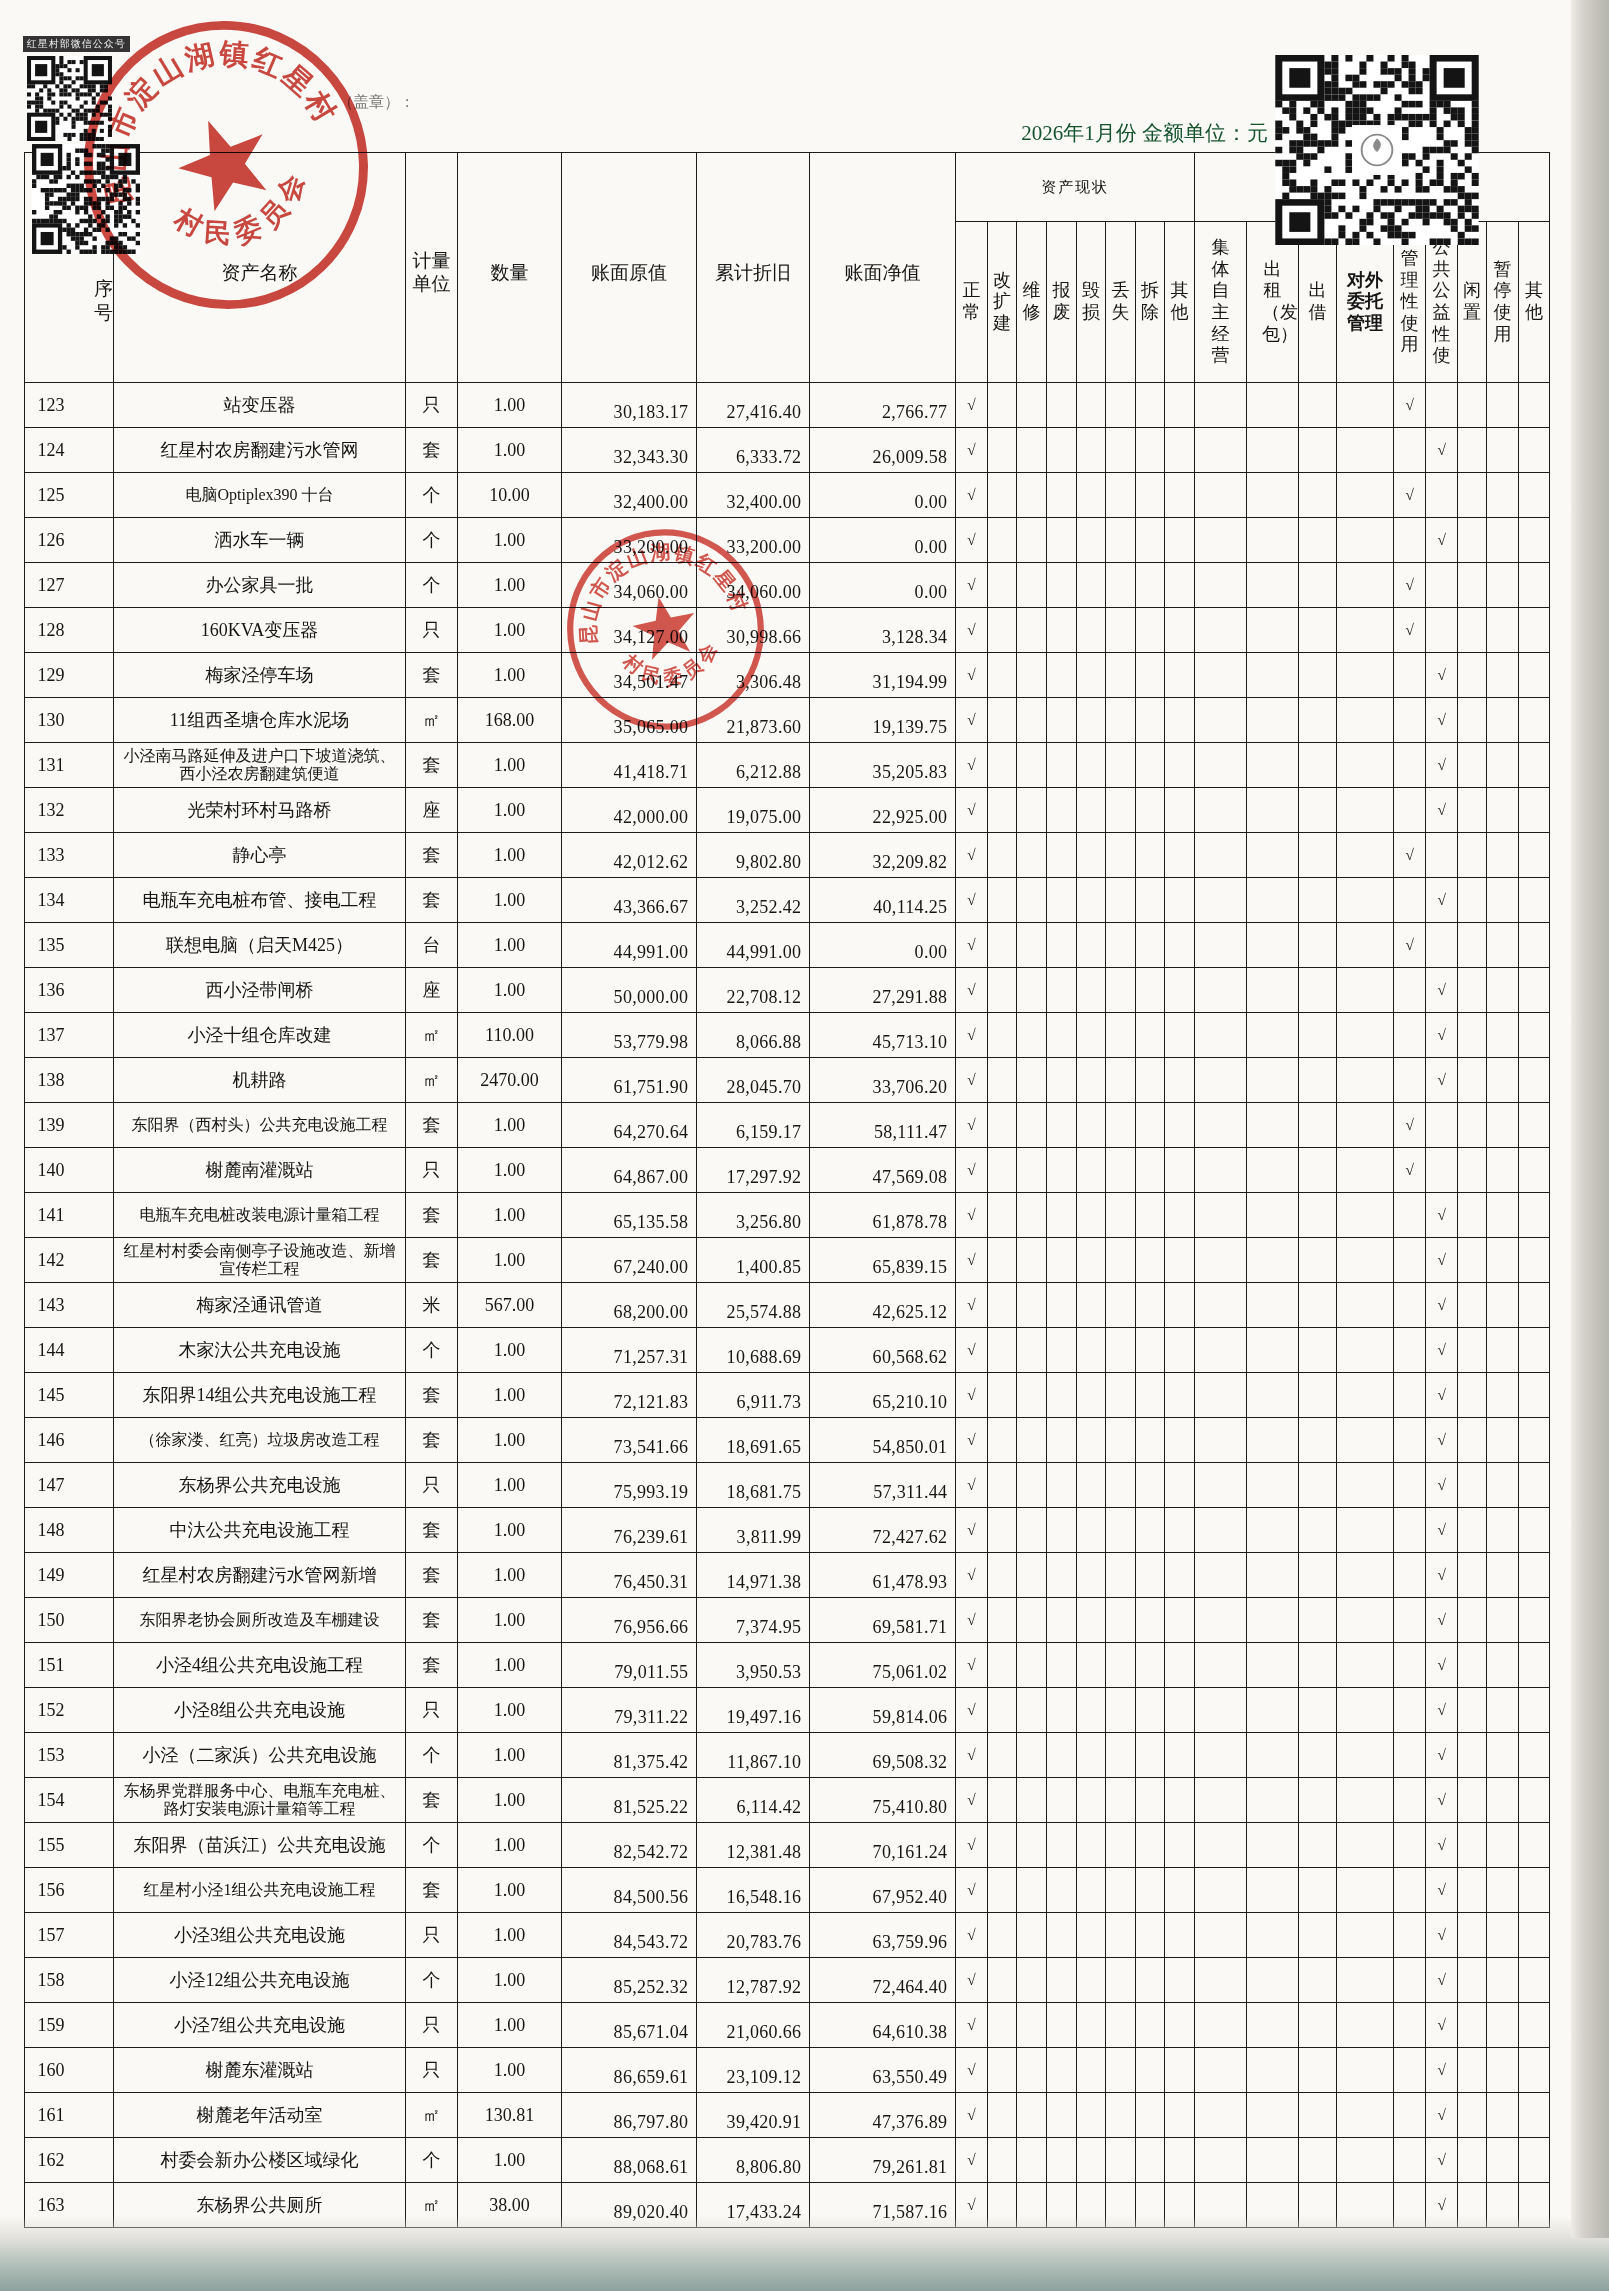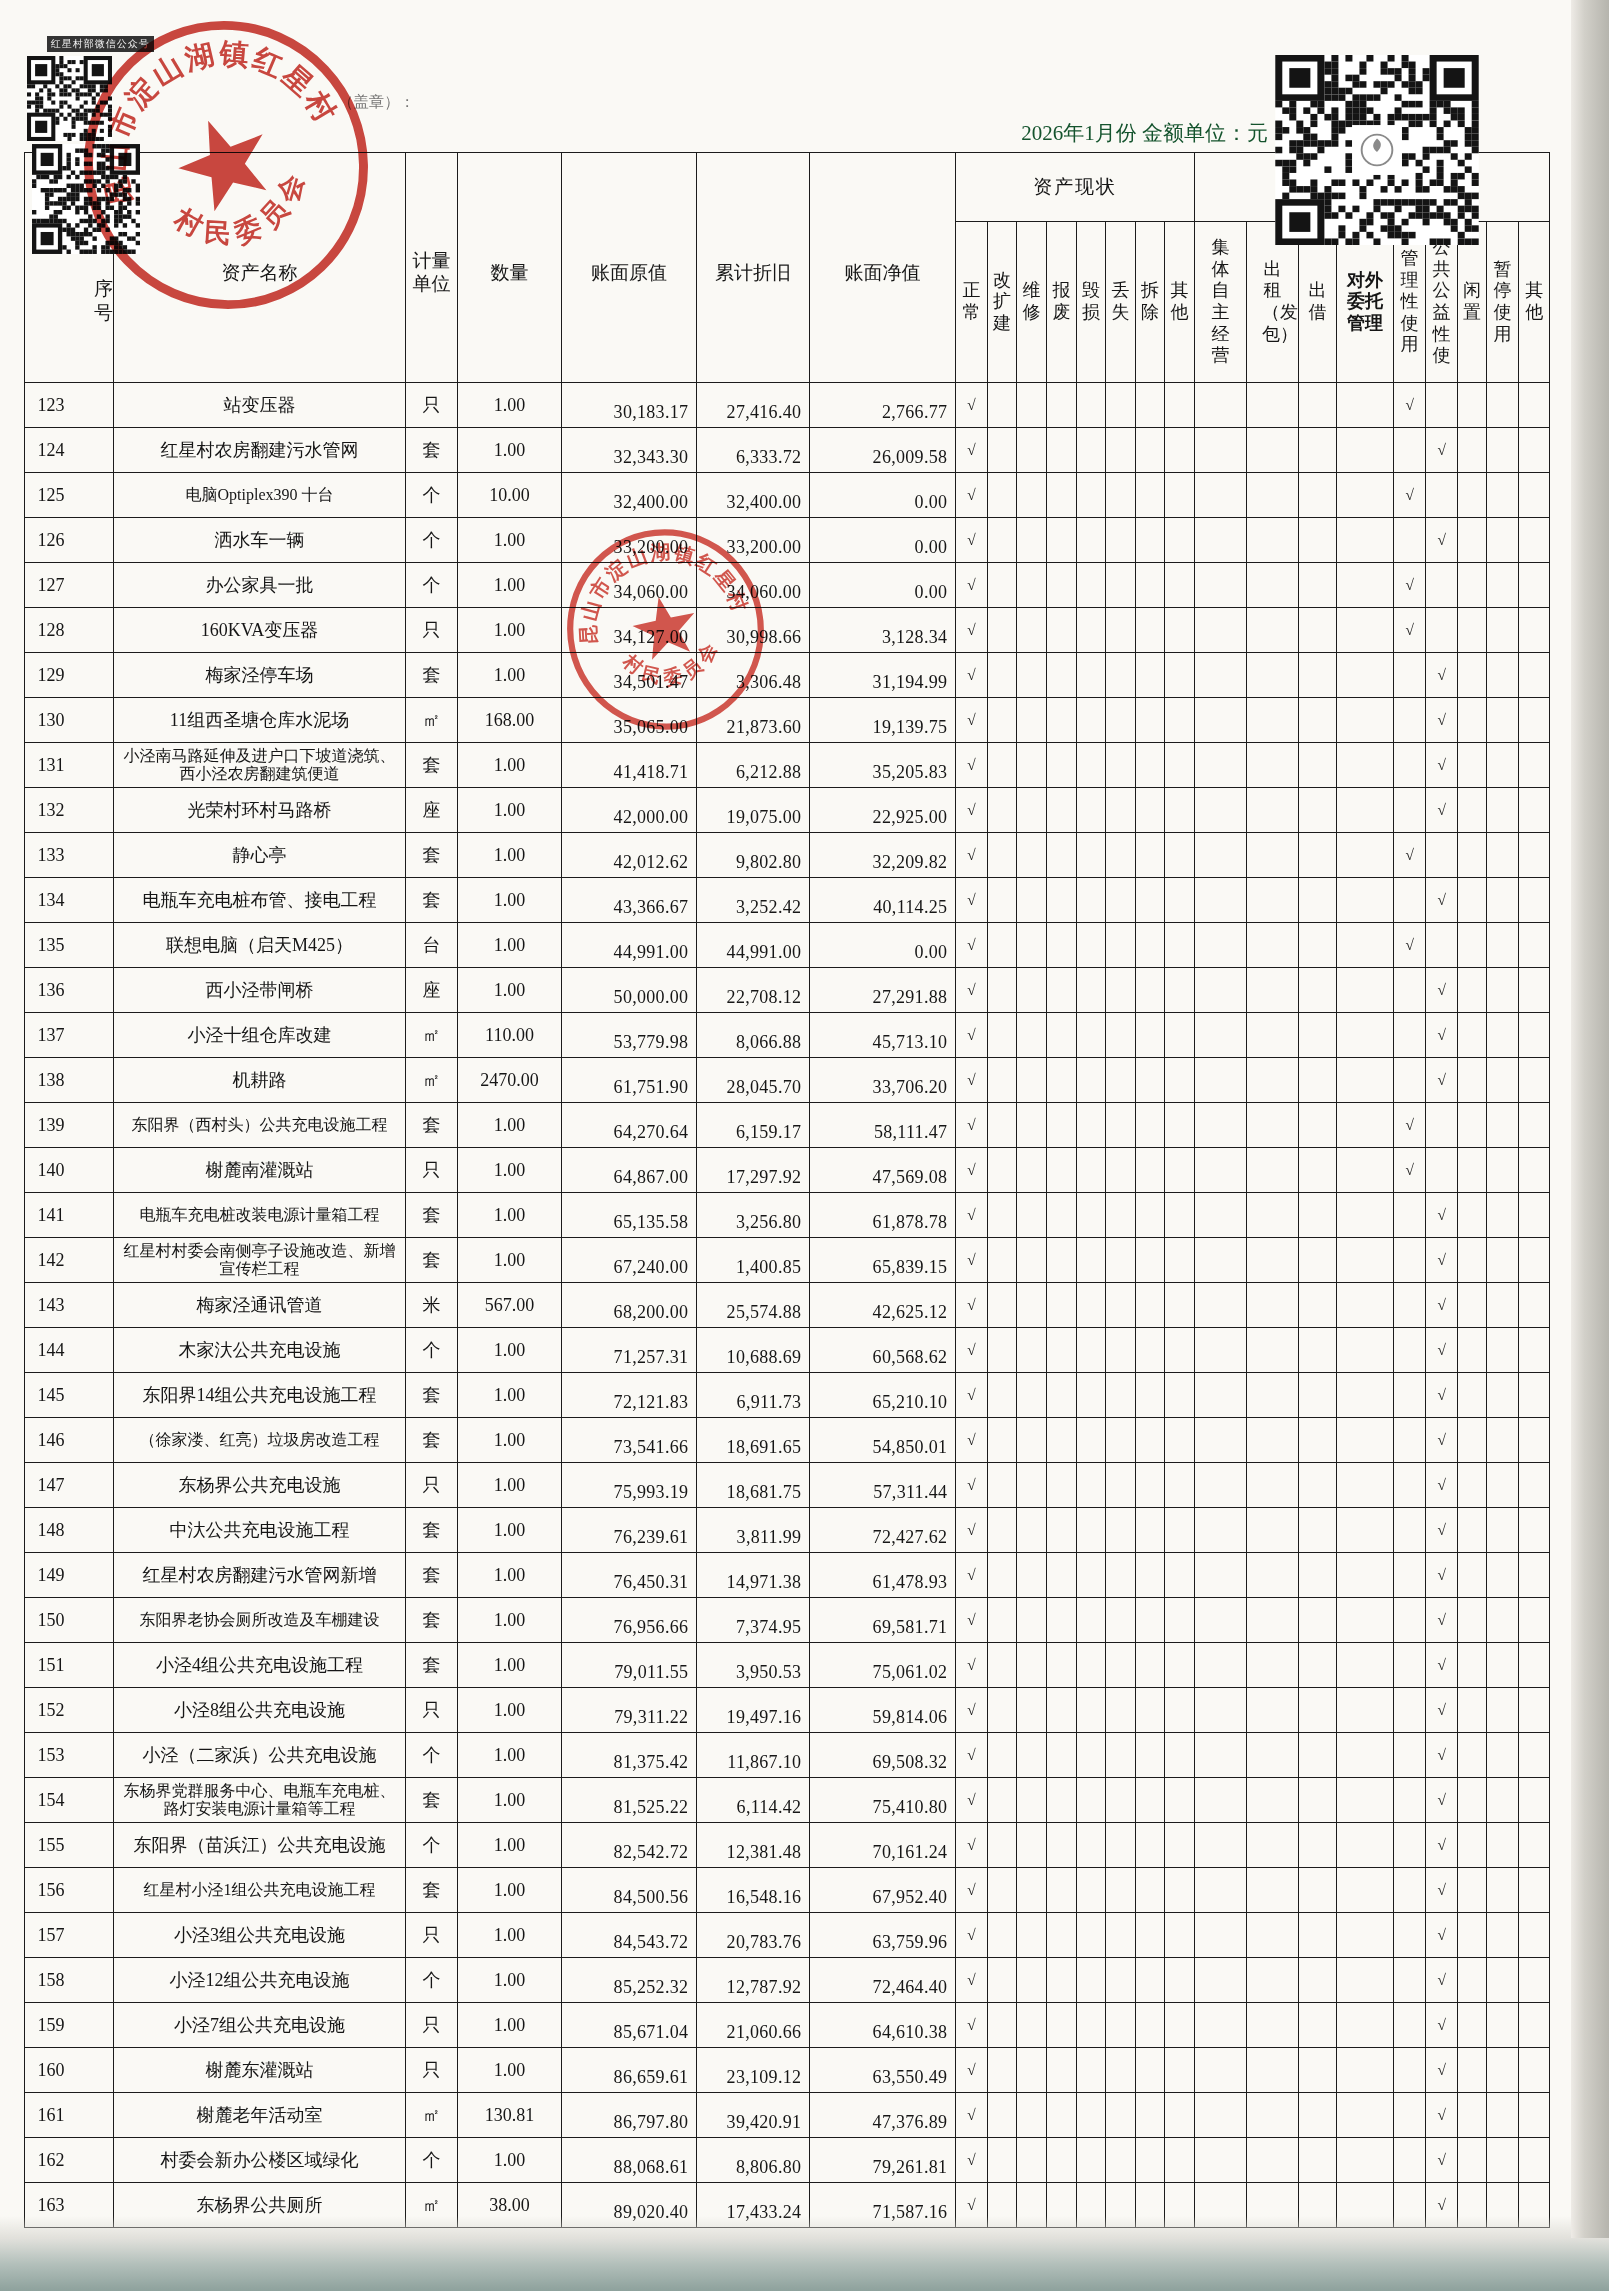--- a/index.html
+++ b/index.html
@@ -45,7 +45,7 @@
   .qr{position:absolute;}
   .qr-label{position:absolute;left:23px;top:36px;background:#343434;color:#f4f4f4;
      font-size:10px;line-height:16.3px;padding:0 3.8px;letter-spacing:1px;
-     font-family:Liberation Sans, sans-serif;margin-left:24px;}
+     font-family:Liberation Sans, sans-serif;}
 </style>
 </head>
 <body>

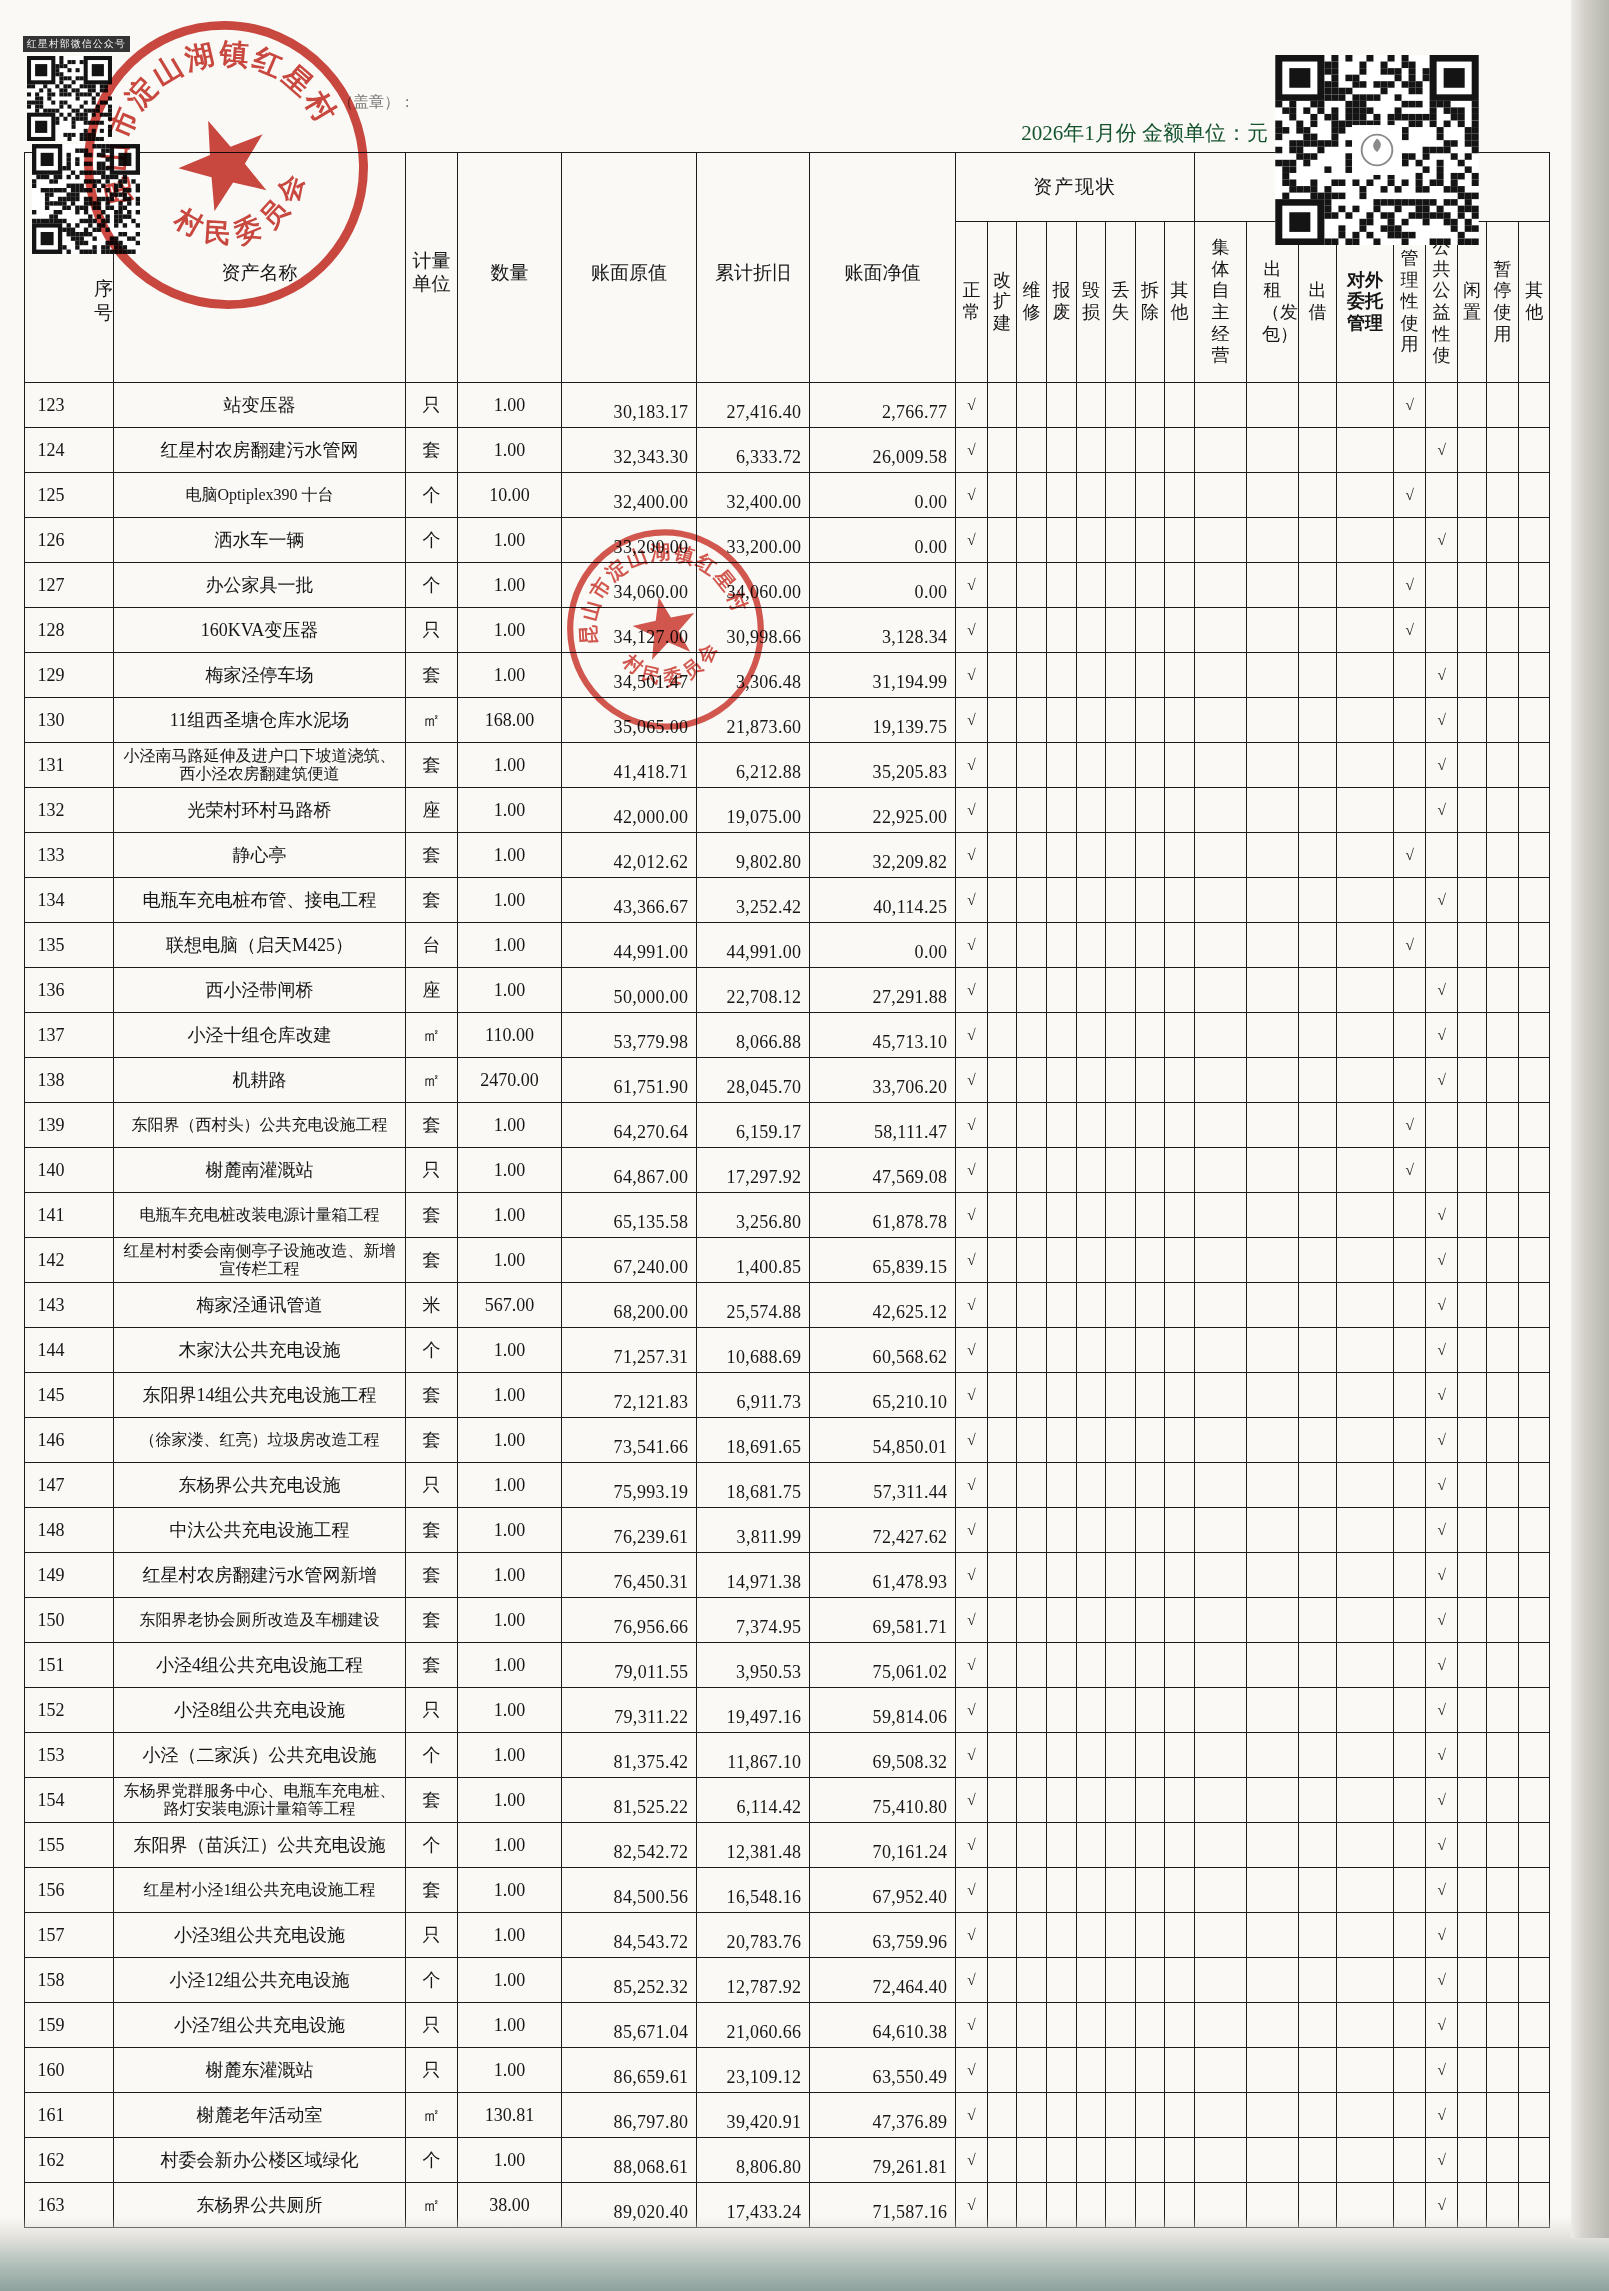--- a/index.html
+++ b/index.html
@@ -29,7 +29,7 @@
   th.serialh{vertical-align:middle;text-align:right;padding:67px 0 0 12px;font-size:19px;}
   th.serialh span{display:inline-block;width:1.1em;word-break:break-all;line-height:1.25;}
   th.unith span{display:inline-block;width:2.3em;word-break:break-all;line-height:1.2;}
-  th.group{vertical-align:middle;text-align:center;font-size:19px;letter-spacing:1.9px;}
+  th.group{vertical-align:middle;text-align:center;font-size:15px;letter-spacing:1.9px;}
   th.vh{vertical-align:middle;text-align:center;font-size:18px;}
   .vt{display:inline-block;width:1.18em;word-break:break-all;line-height:1.2;}
   .vt.wide{width:2.35em;font-weight:bold;}

